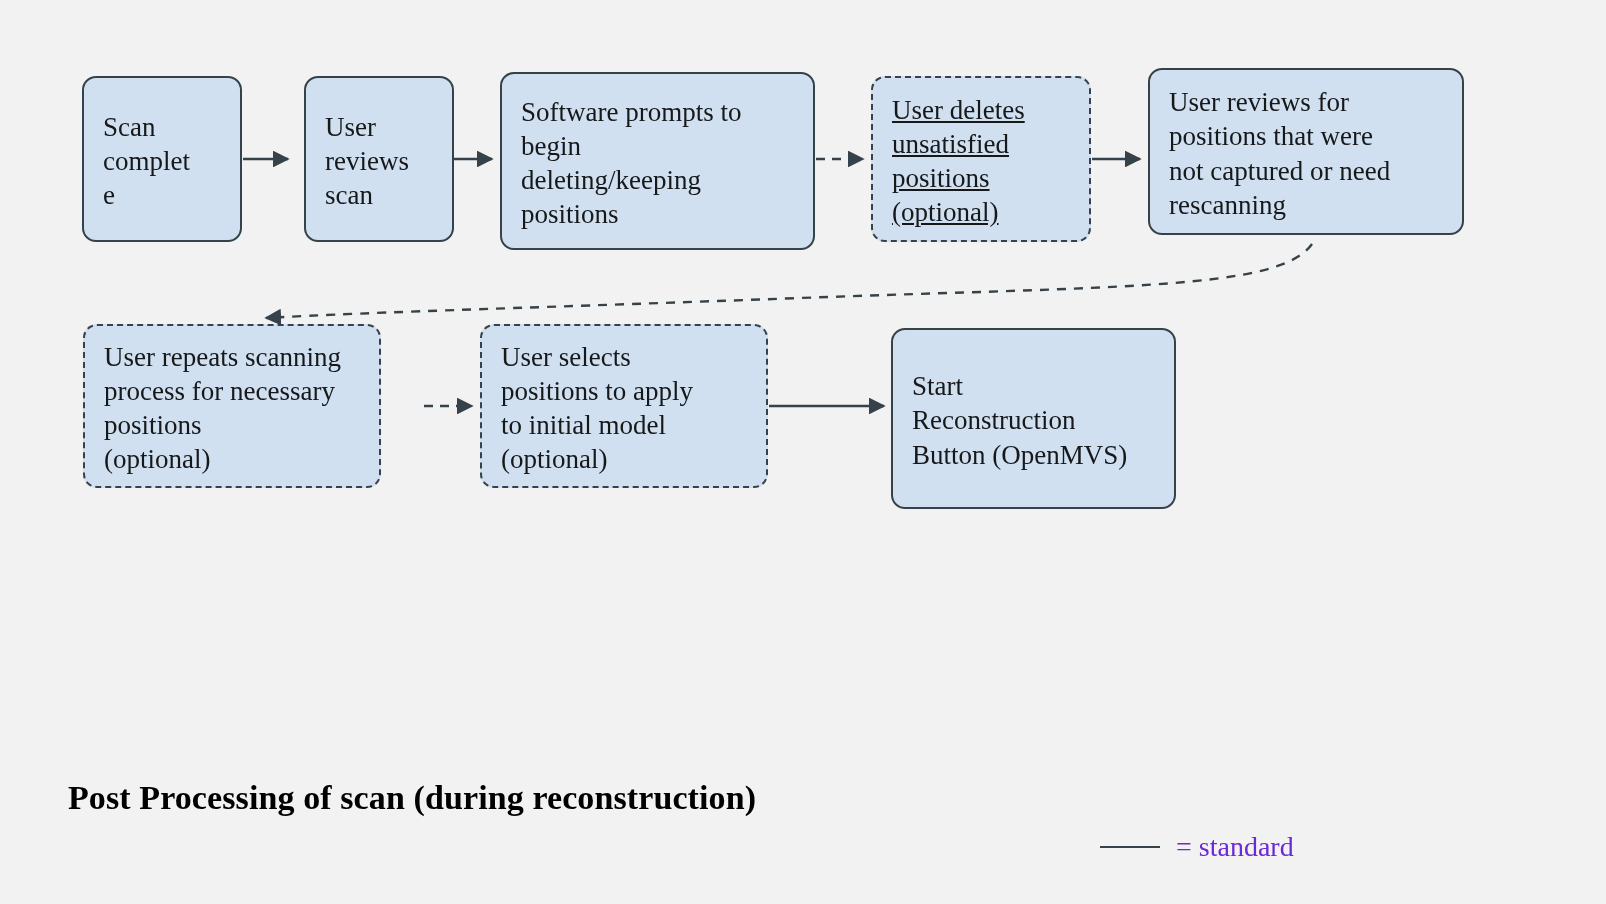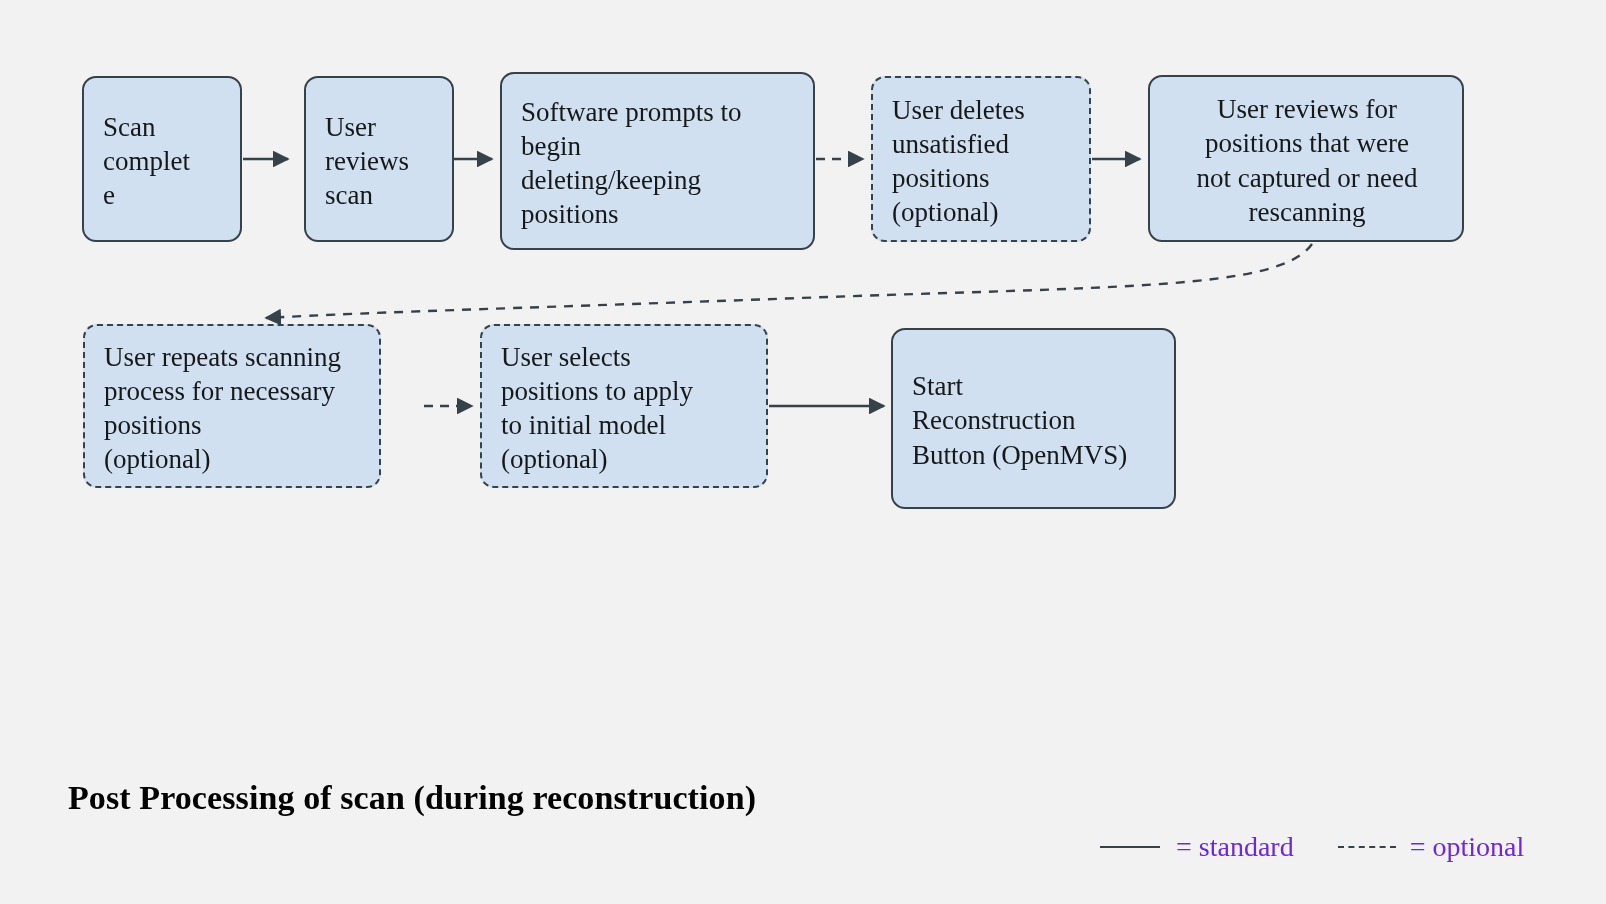--- a/index.html
+++ b/index.html
@@ -55,7 +55,7 @@
   #n-scan-complete      { left: 82px;   top: 76px;  width: 160px; height: 166px; }
   #n-user-reviews-scan  { left: 304px;  top: 76px;  width: 150px; height: 166px; }
   #n-software-prompts   { left: 500px;  top: 72px;  width: 315px; height: 178px; }
-  #n-user-deletes       { left: 871px;  top: 76px;  width: 220px; height: 166px; }
+  #n-user-deletes       { left: 871px;  top: 76px;  width: 220px; height: 166px; text-decoration: underline; }
   #n-user-reviews-pos   { left: 1148px; top: 75px;  width: 316px; height: 167px; text-align: center; }
 
   

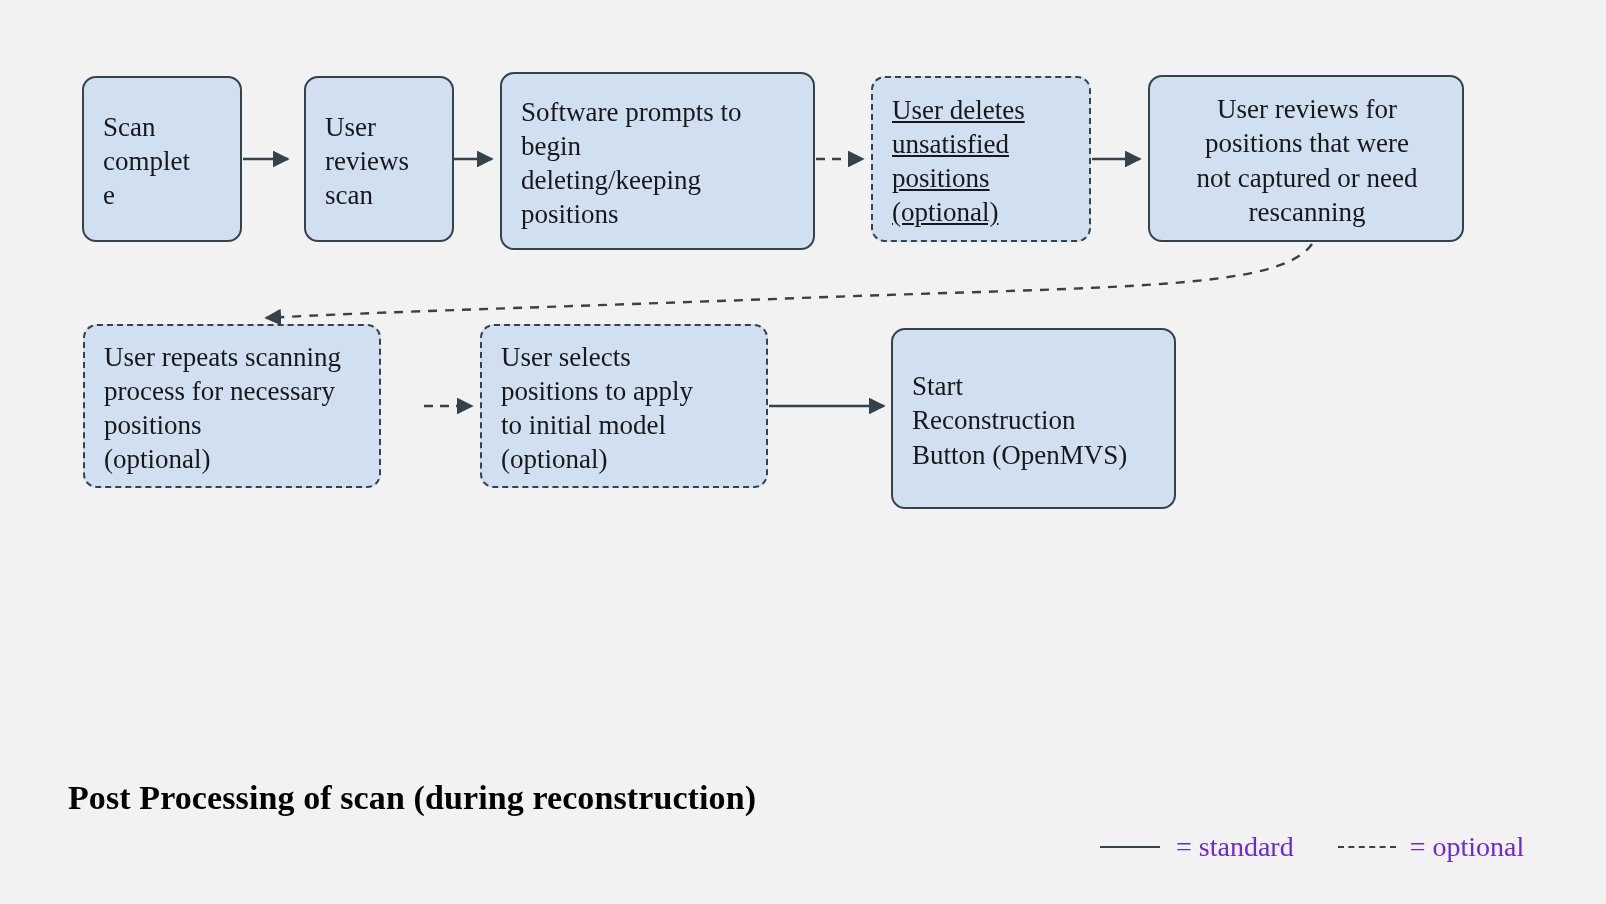--- a/index.html
+++ b/index.html
@@ -56,7 +56,7 @@
   #n-user-reviews-scan  { left: 304px;  top: 76px;  width: 150px; height: 166px; }
   #n-software-prompts   { left: 500px;  top: 72px;  width: 315px; height: 178px; }
   #n-user-deletes       { left: 871px;  top: 76px;  width: 220px; height: 166px; text-decoration: underline; }
-  #n-user-reviews-pos   { left: 1148px; top: 75px;  width: 316px; height: 167px; text-align: center; }
+  #n-user-reviews-pos   { left: 1148px; top: 68px;  width: 316px; height: 167px; }
 
   
   #n-user-repeats       { left: 83px;   top: 324px; width: 298px; height: 164px; }

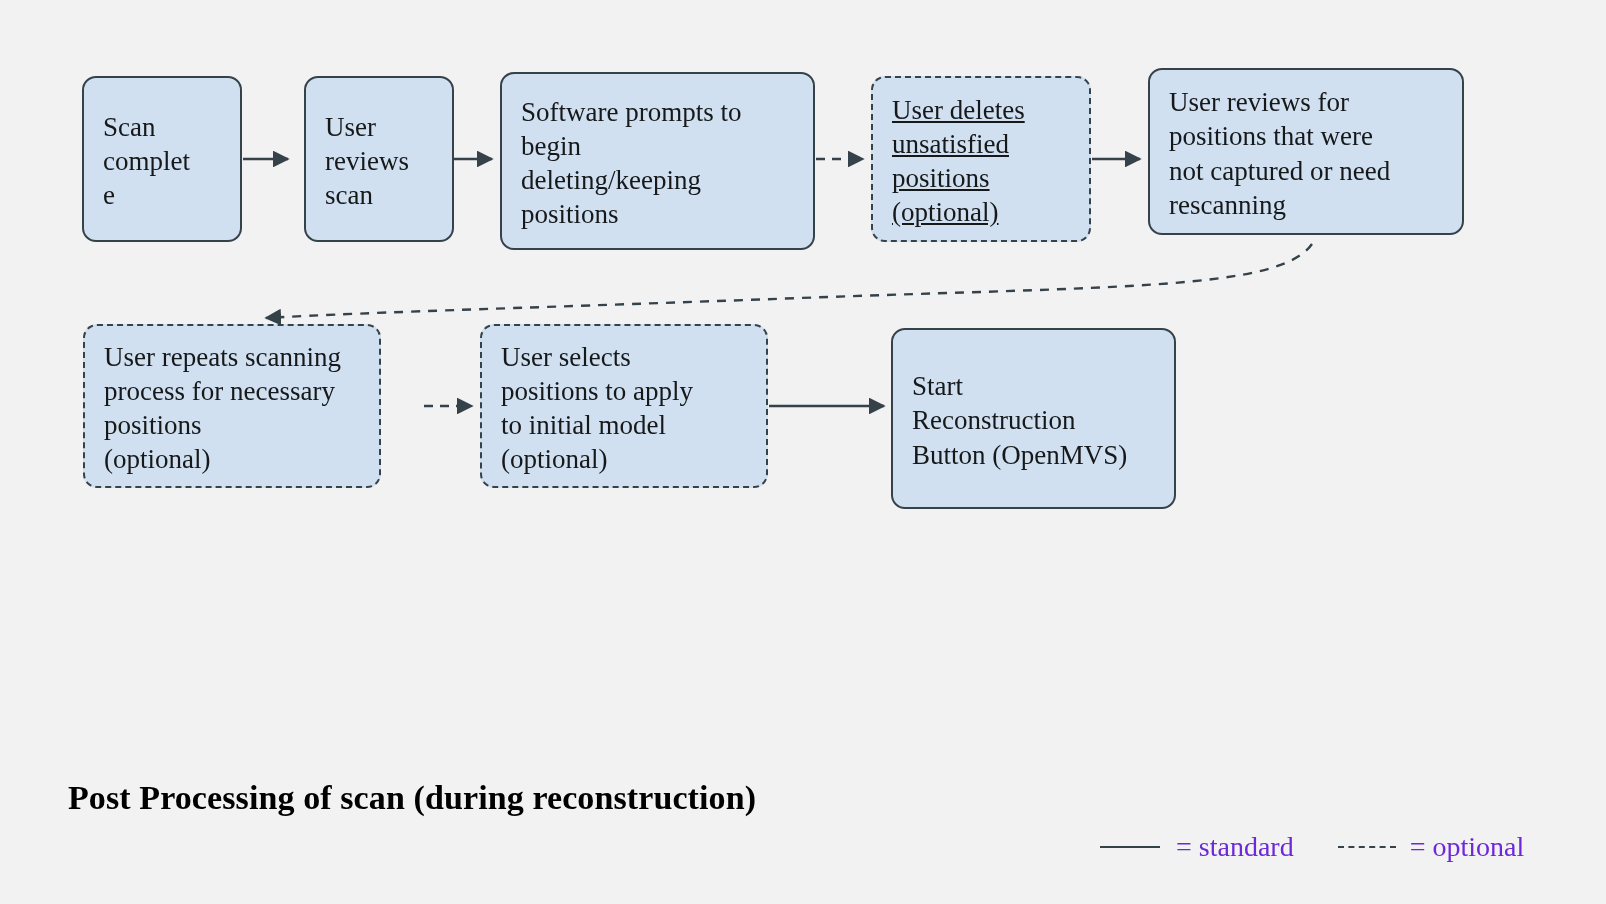--- a/index.html
+++ b/index.html
@@ -200,10 +200,6 @@
     <span class="legend-text">= standard</span>
   </div>
   <div class="legend-gap"></div>
-  <div class="legend-item">
-    <span class="legend-swatch dashed"></span>
-    <span class="legend-text">= optional</span>
-  </div>
 </div>
 
 </body></html>

